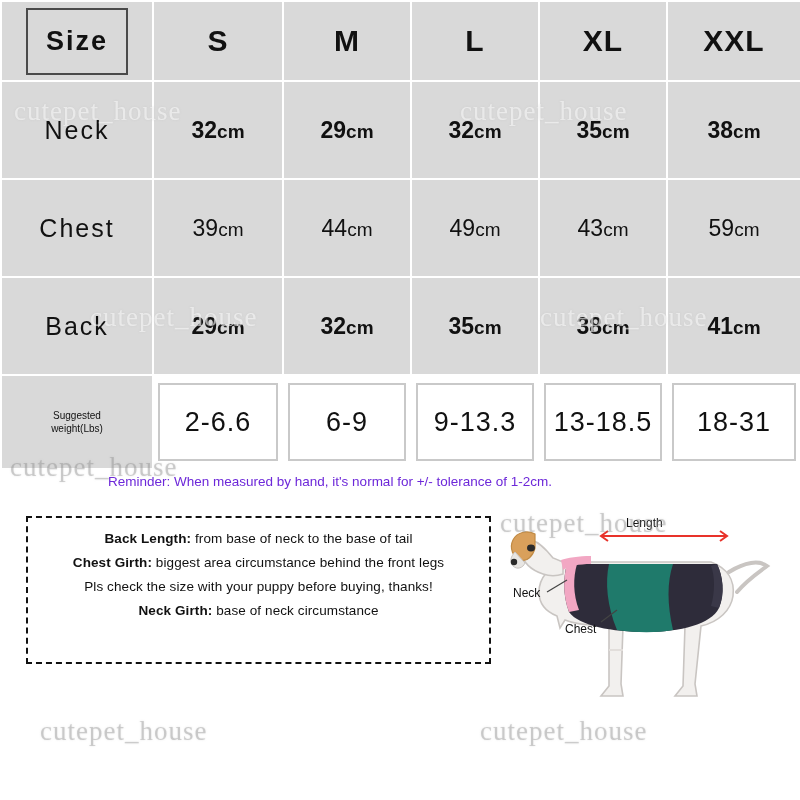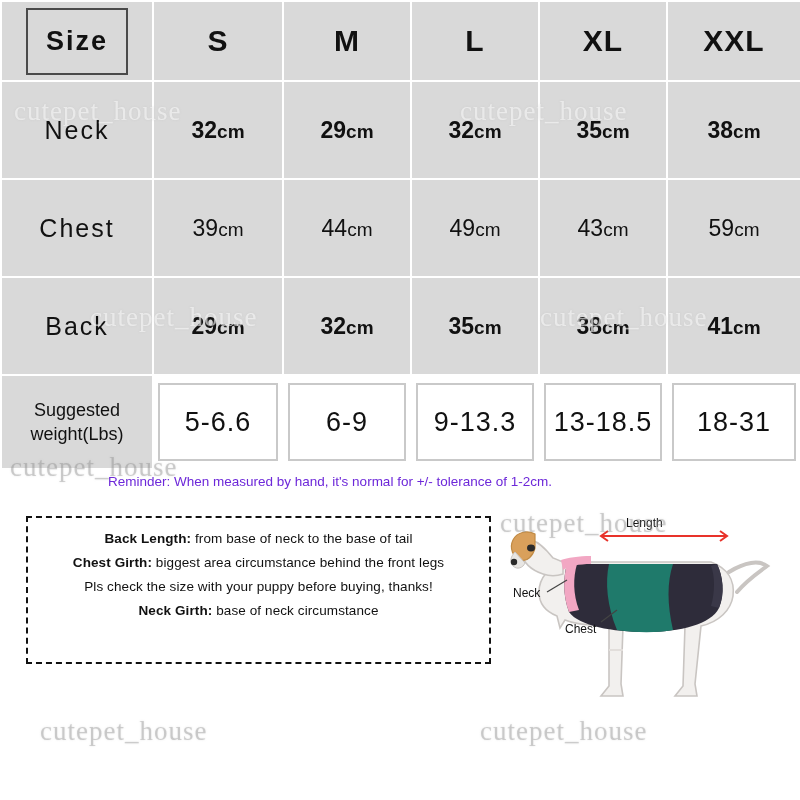--- a/index.html
+++ b/index.html
@@ -60,7 +60,7 @@
     font-family: "Liberation Sans", sans-serif;
   }
   td.rowhead.small {
-    font-size: 18px;
+    font-size: 10px;
     letter-spacing: 0px;
     line-height: 1.35;
     margin-left: 28px;

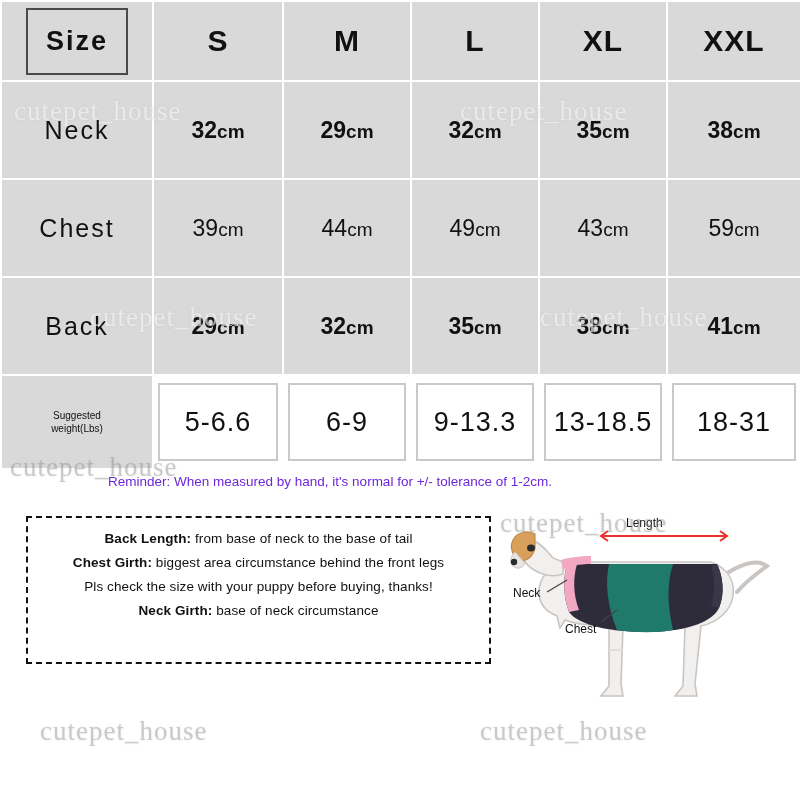--- a/index.html
+++ b/index.html
@@ -221,7 +221,7 @@
           <div>weight(Lbs)</div>
         </td>
         <td class="weightcell">
-            <span class="wbox">5-6.6</span>
+            <span class="wbox">2-6.6</span>
           </td>
         <td class="weightcell">
             <span class="wbox">6-9</span>

